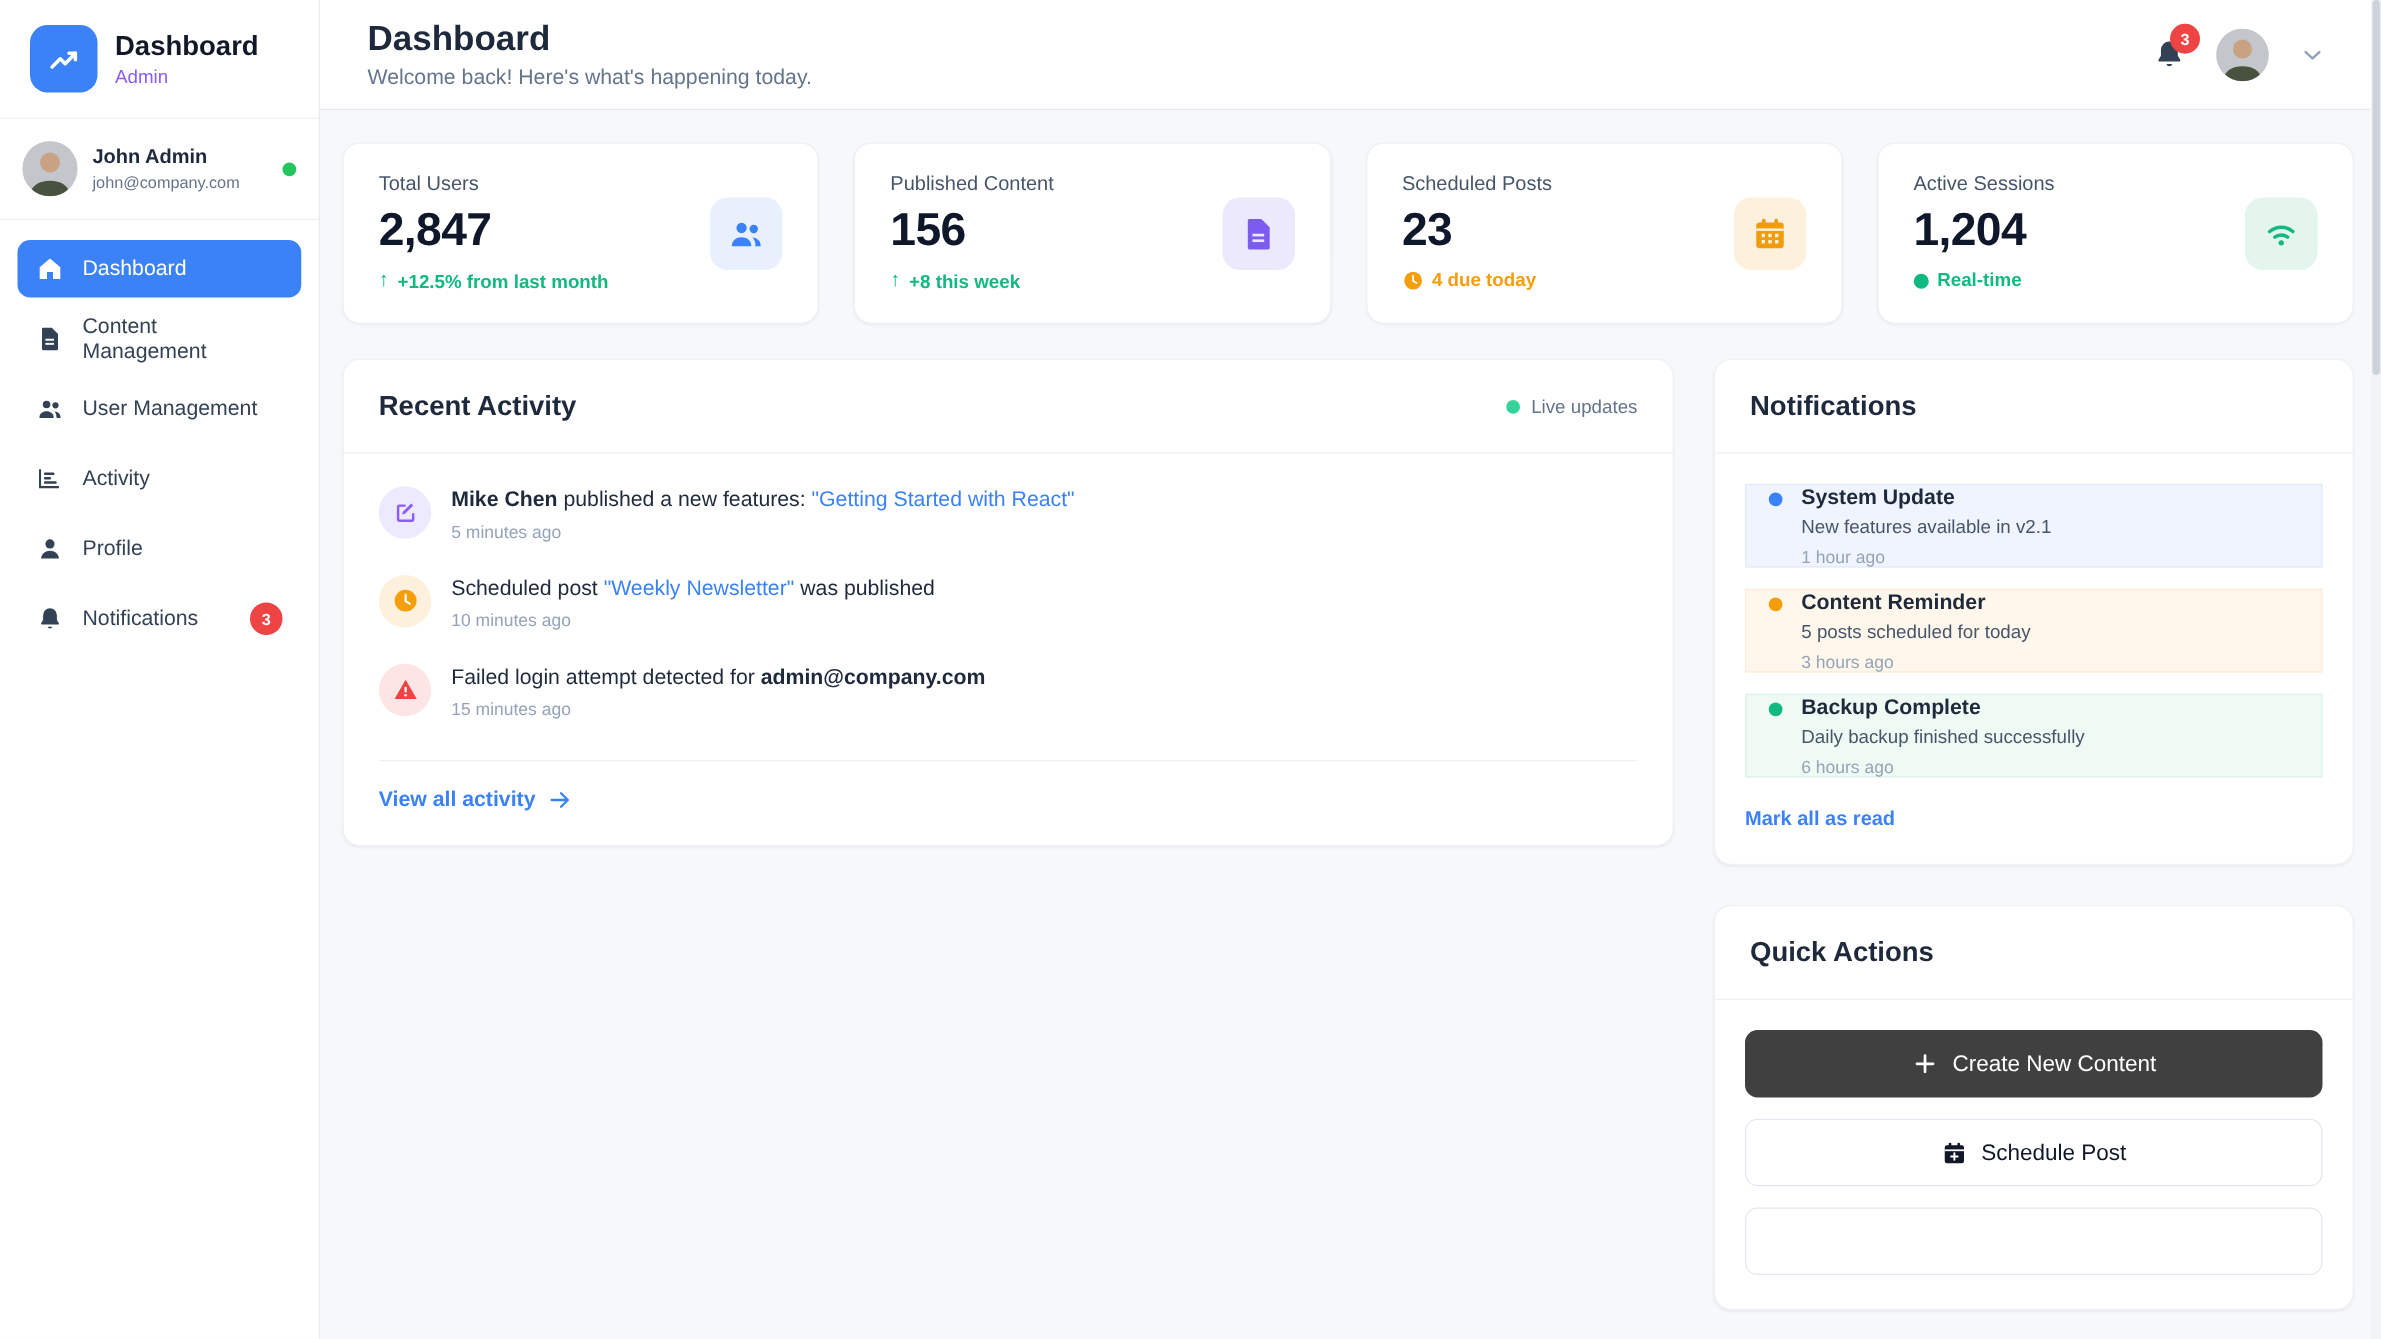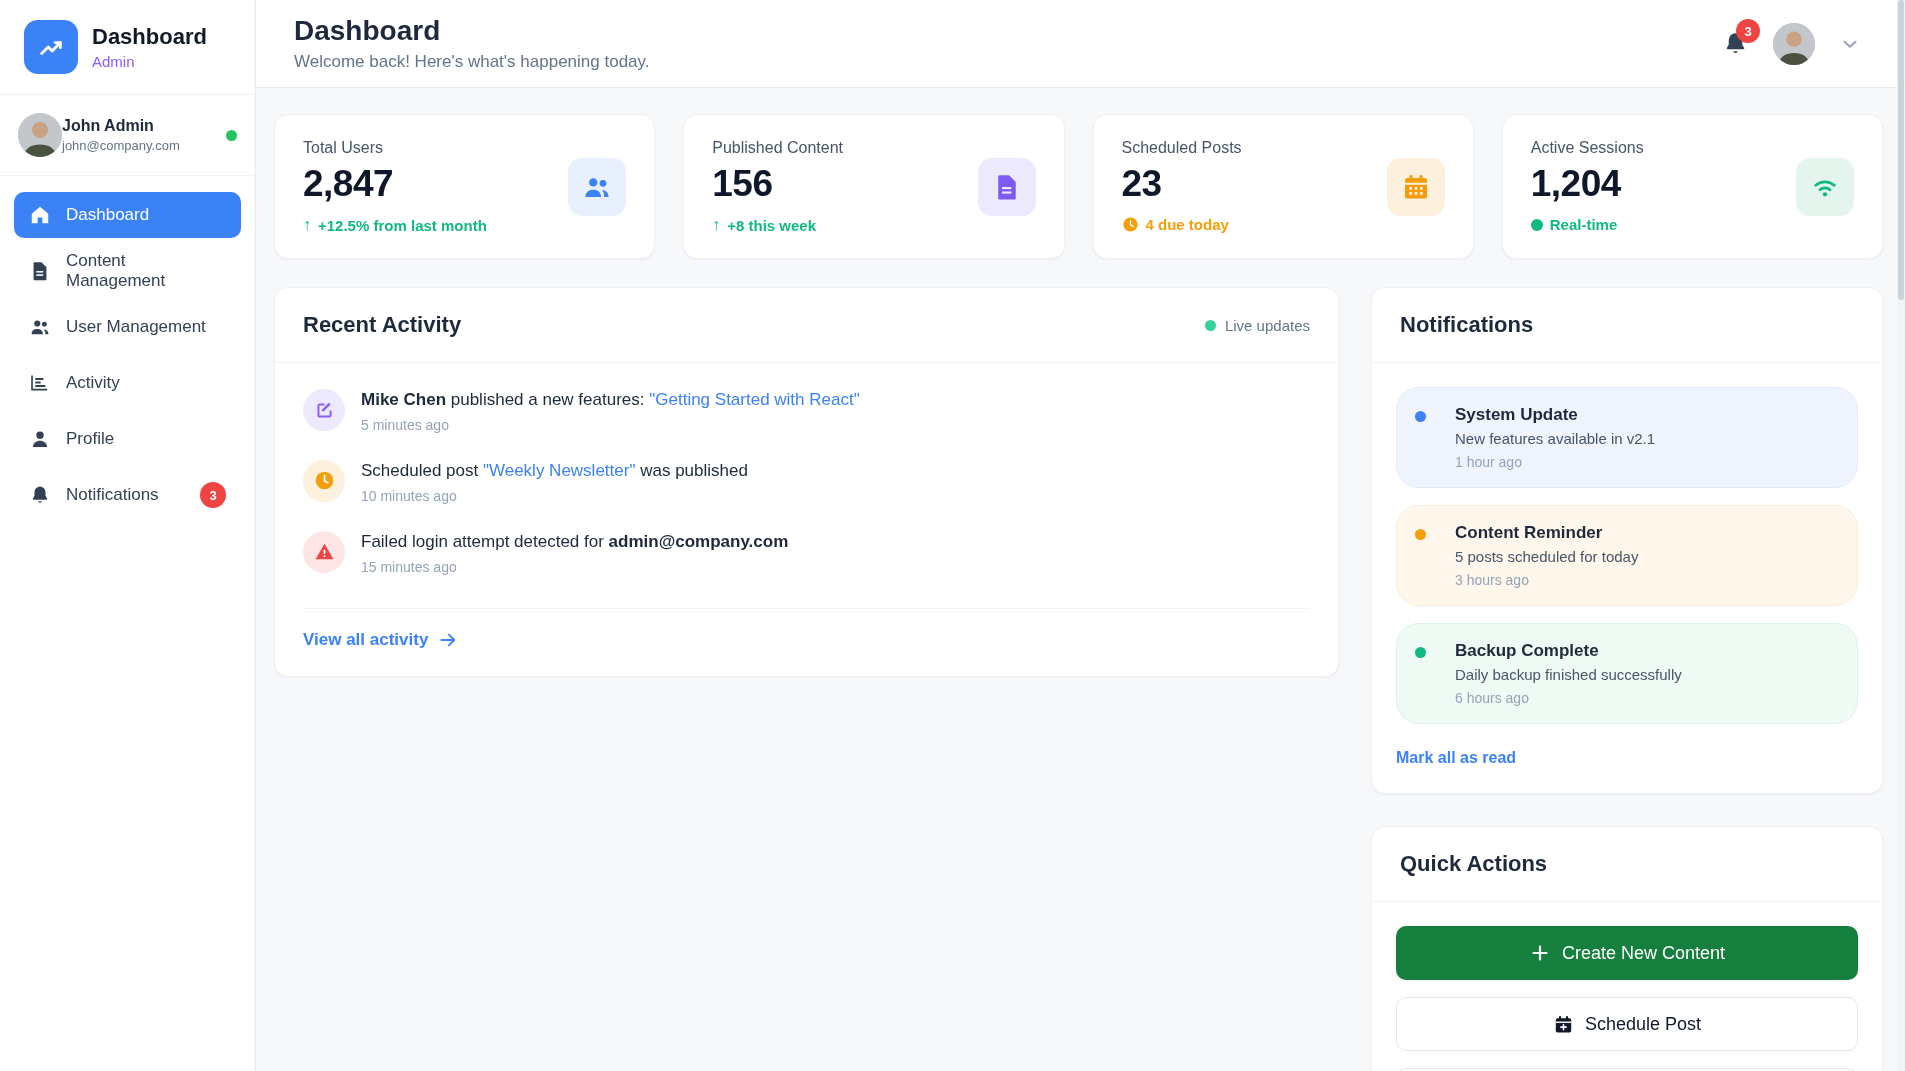--- a/index.html
+++ b/index.html
@@ -16,7 +16,7 @@
   .logo-box { width:54px; height:54px; background:#3b82f6; border-radius:14px; display:flex; align-items:center; justify-content:center; flex:none; }
   .logo-title { font-size:22px; font-weight:700; color:#111827; }
   .logo-sub { font-size:15px; color:#8b5cf6; margin-top:3px; }
-  .side-user { display:flex; align-items:center; padding:18px 18px; border-bottom:1px solid #eef1f5; }
+  .side-user { display:flex; align-items:center; gap:12px; padding:18px 18px; border-bottom:1px solid #eef1f5; }
   .avatar { border-radius:50%; overflow:hidden; background:#c3c7cb; flex:none; }
   .avatar svg { display:block; width:100%; height:100%; }
   .av-44 { width:44px; height:44px; }

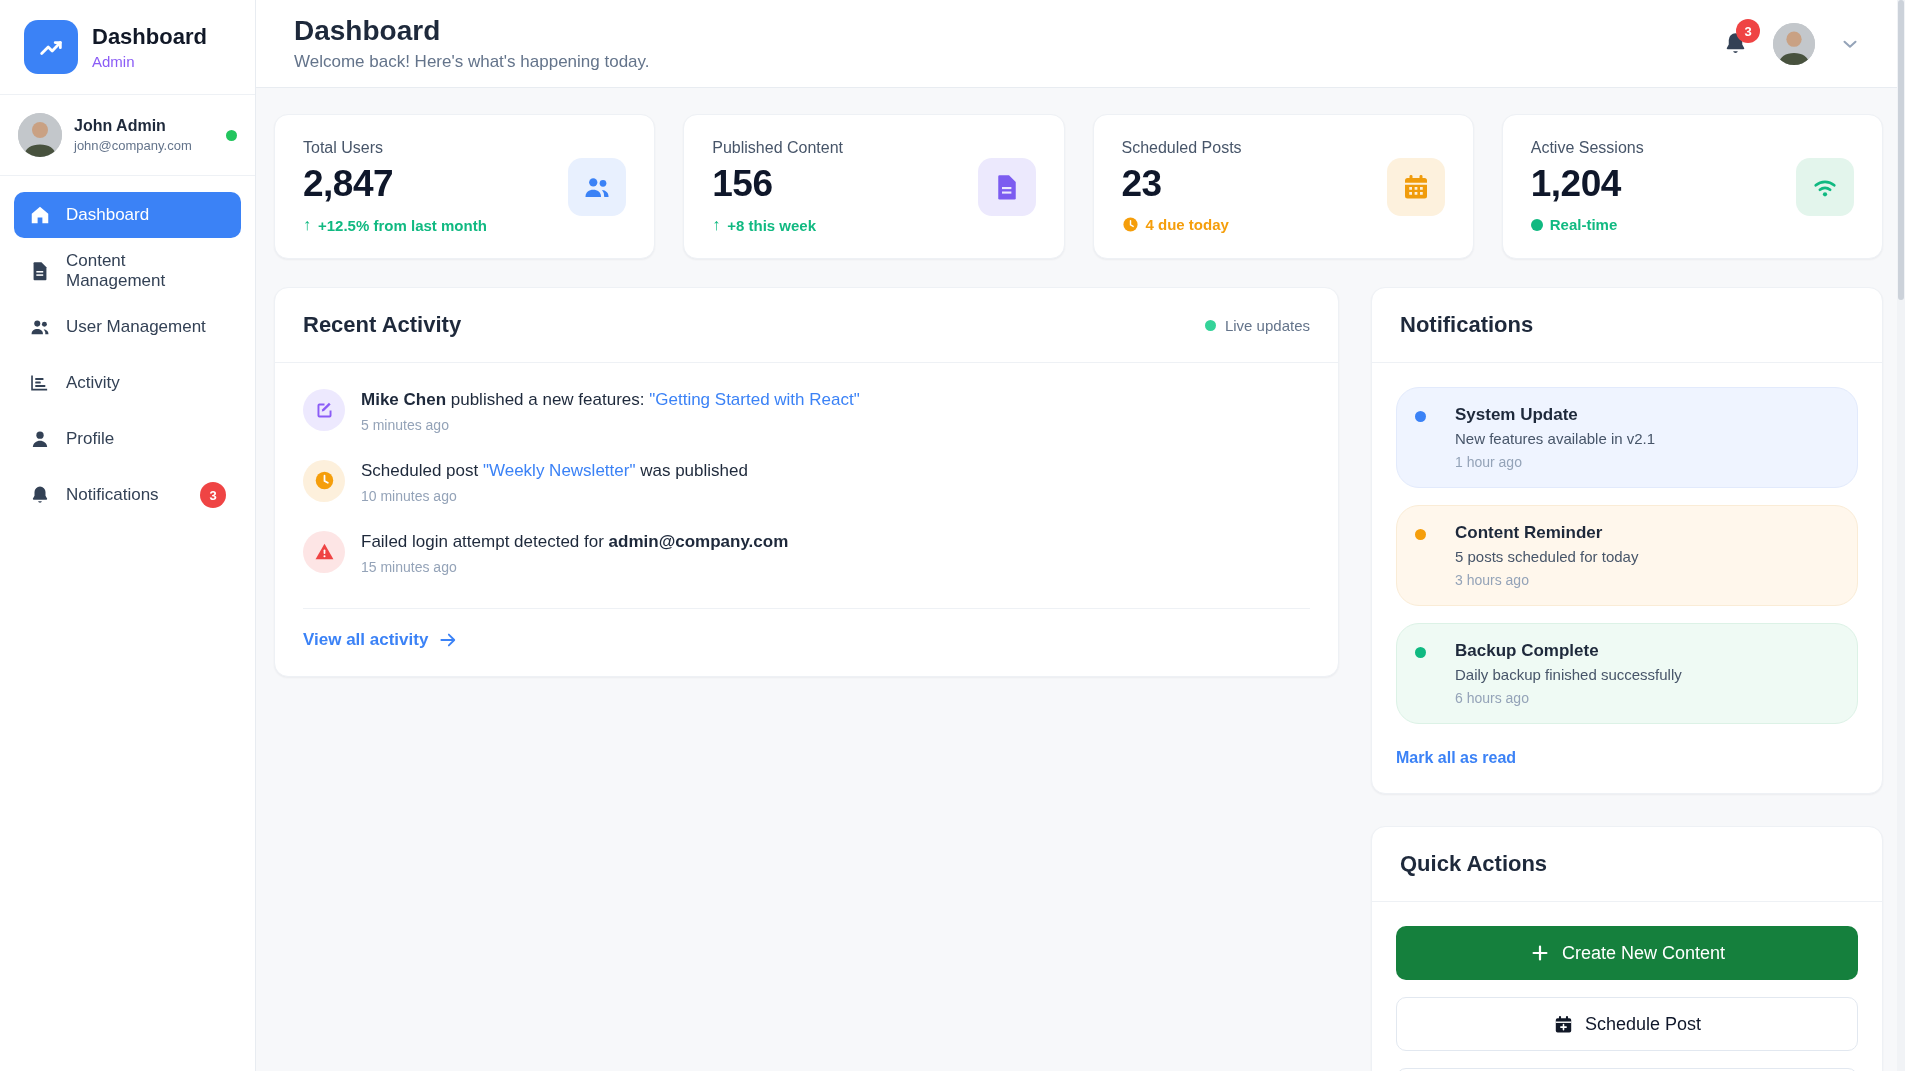--- a/index.html
+++ b/index.html
@@ -90,7 +90,7 @@
 
   
   .notif-body { padding:24px 24px 4px; }
-  .notif { border-radius:23px; padding:17px 18px; margin-bottom:17px; border:1px solid; display:flex; gap:29px; }
+  .notif { border-radius:0; padding:0 18px; margin-bottom:17px; border:1px solid; display:flex; gap:15px; }
   .n-blue   { background:#eff4ff; border-color:#e2eafc; }
   .n-orange { background:#fff7ec; border-color:#faecd6; }
   .n-green  { background:#effaf4; border-color:#dcf2e6; }

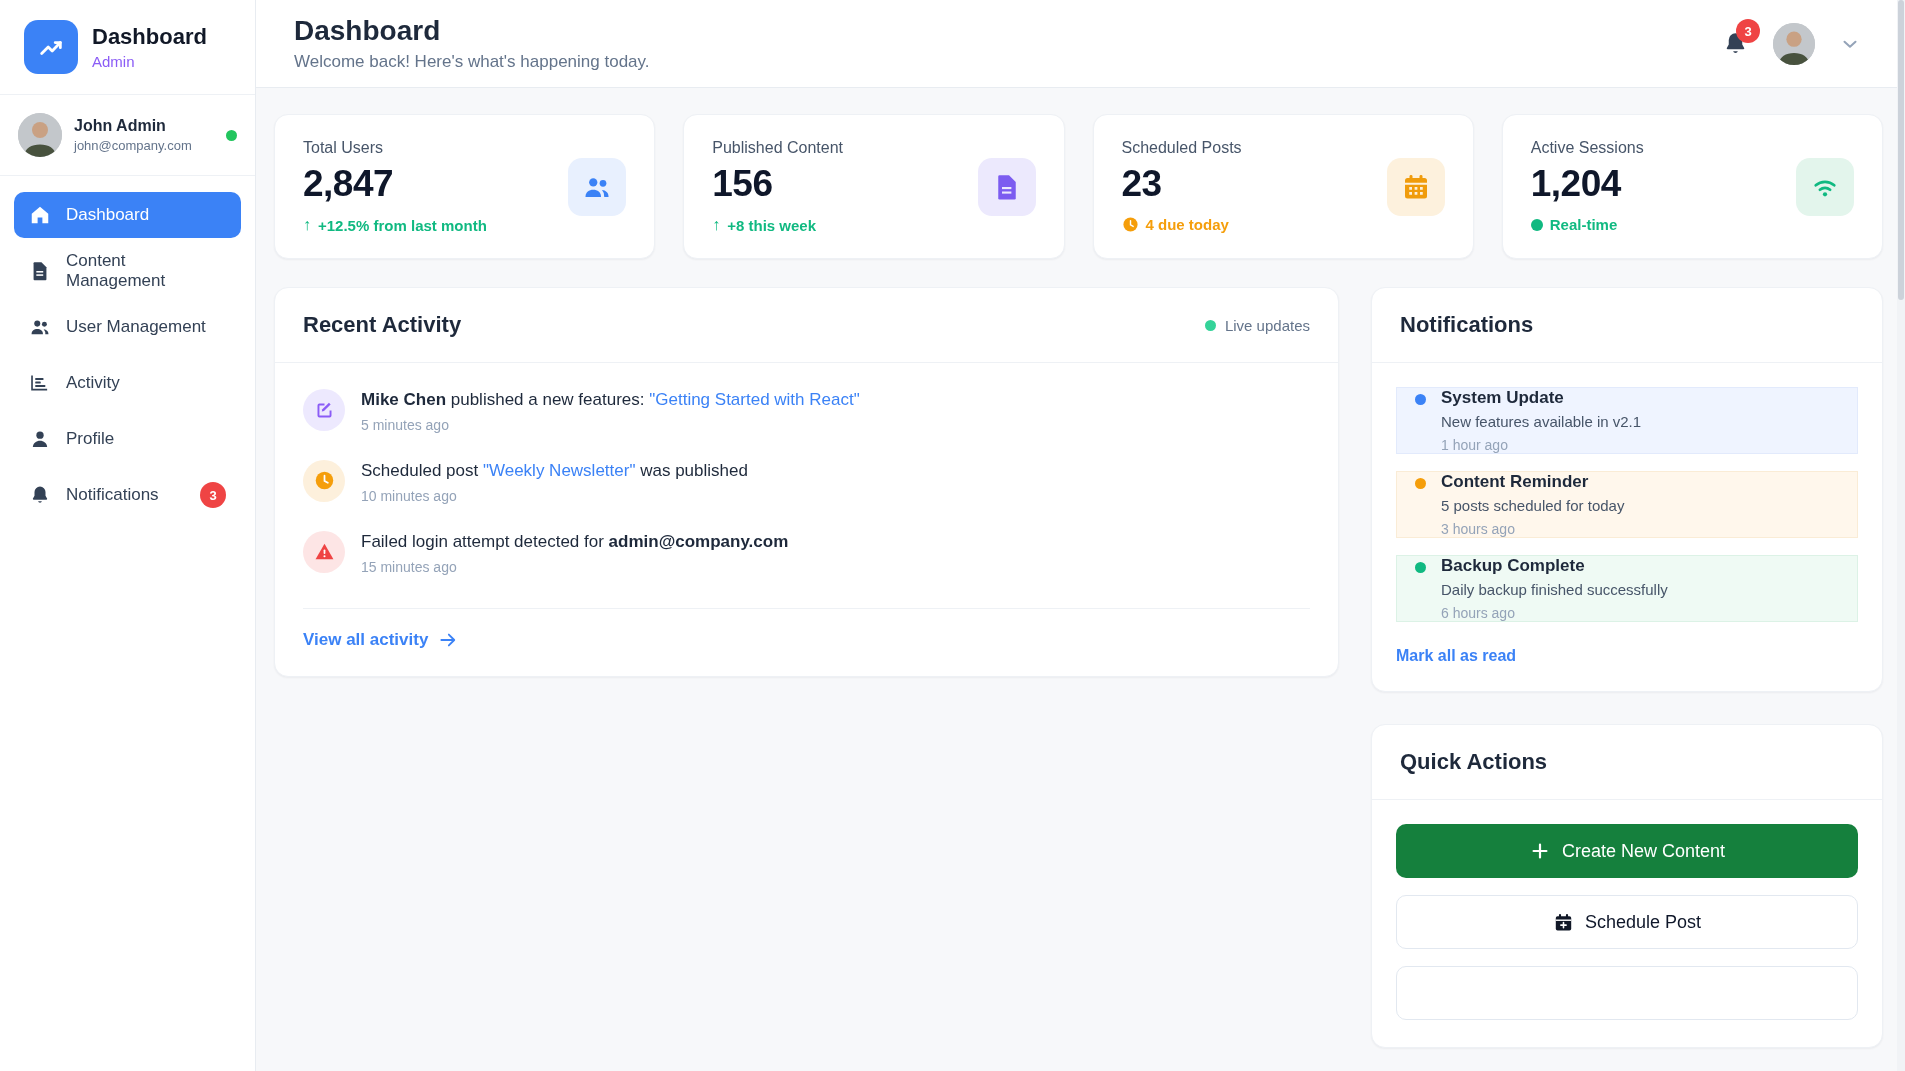--- a/index.html
+++ b/index.html
@@ -104,7 +104,7 @@
   .qa-panel { margin-top:32px; }
   .qa-body { padding:24px 24px 10px; }
   .qa-btn { width:100%; height:54px; border-radius:10px; display:flex; align-items:center; justify-content:center; gap:11px; font-size:18px; font-weight:500; margin-bottom:17px; cursor:pointer; font-family:inherit; }
-  .qa-primary { background:#15803d; border:none; color:#fff; }
+  .qa-primary { background:#404040; border:none; color:#fff; }
   .qa-primary svg { width:22px; height:22px; stroke:#fff; fill:none; stroke-width:2.4; }
   .qa-outline { background:#fff; border:1px solid #e2e8f0; color:#0f172a; }
   .qa-outline svg { width:21px; height:21px; fill:#111827; }

